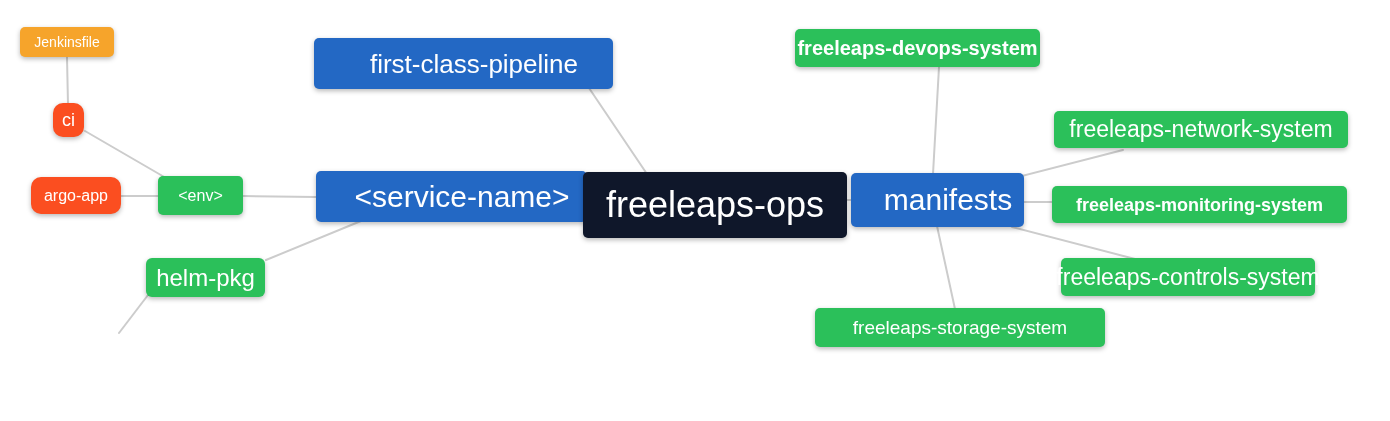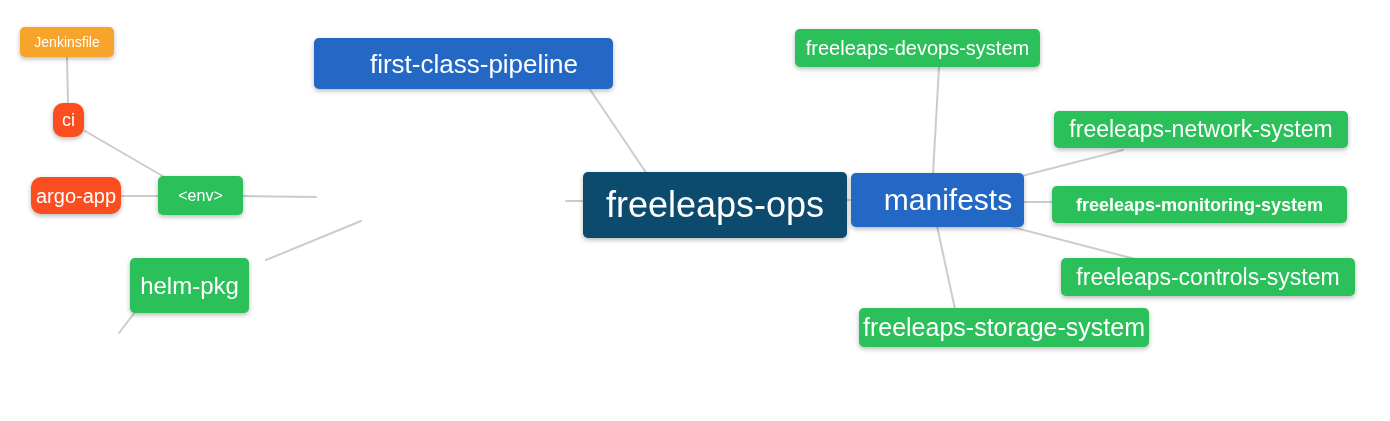--- a/index.html
+++ b/index.html
@@ -56,7 +56,7 @@
   .n-manifests    { left: 851px;  top: 173px; width: 152px; height: 54px; font-size: 30px; }
   .n-helm-pkg     { left: 130px;  top: 258px; width: 119px; height: 55px; font-size: 24px; }
   .n-values       { left: 8px;    top: 332px; width: 169px; height: 38px; font-size: 19px; }
-  .n-devops       { left: 795px;  top: 29px;  width: 245px; height: 38px; font-size: 20px; }
+  .n-devops       { left: 795px;  top: 29px;  width: 245px; height: 38px; font-size: 20px; font-weight: bold; }
   .n-network      { left: 1054px; top: 111px; width: 294px; height: 37px; font-size: 23px; }
   .n-monitoring   { left: 1052px; top: 186px; width: 295px; height: 37px; font-size: 18px; font-weight: bold; }
   .n-controls     { left: 1061px; top: 258px; width: 294px; height: 38px; font-size: 23px; }

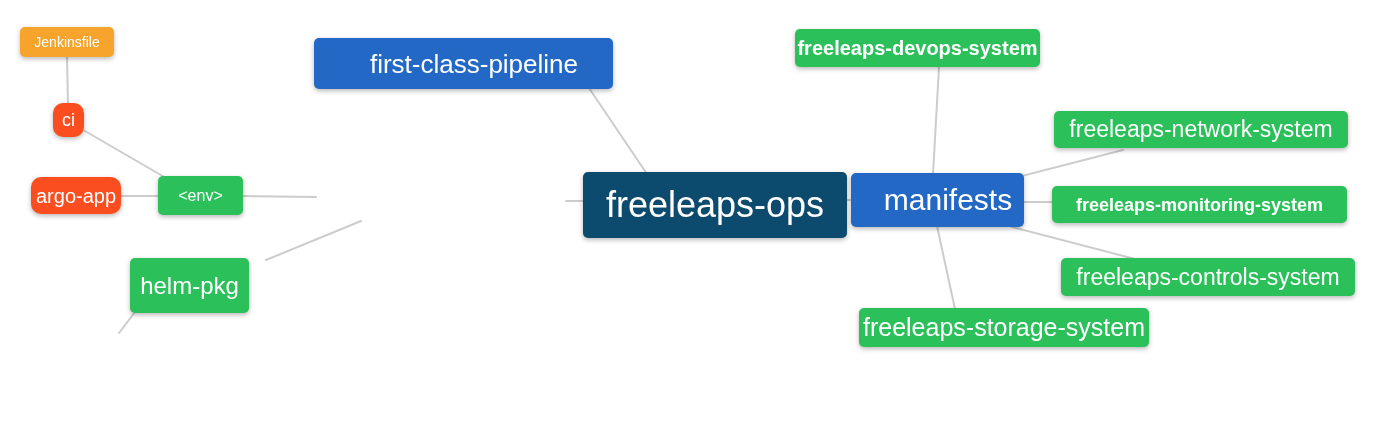--- a/index.html
+++ b/index.html
@@ -48,7 +48,7 @@
 
   .n-jenkinsfile  { left: 20px;   top: 27px;  width: 94px;  height: 30px; font-size: 14px; }
   .n-ci           { left: 53px;   top: 103px; width: 31px;  height: 34px; font-size: 18px; }
-  .n-argo-app     { left: 31px;   top: 177px; width: 90px;  height: 37px; font-size: 20px; }
+  .n-argo-app     { left: 31px;   top: 177px; width: 90px;  height: 37px; font-size: 16px; }
   .n-env          { left: 158px;  top: 176px; width: 85px;  height: 39px; font-size: 16px; }
   .n-fcp          { left: 314px;  top: 38px;  width: 278px; height: 51px; font-size: 26px; }
   .n-service      { left: 316px;  top: 171px; width: 250px; height: 51px; font-size: 30px; }

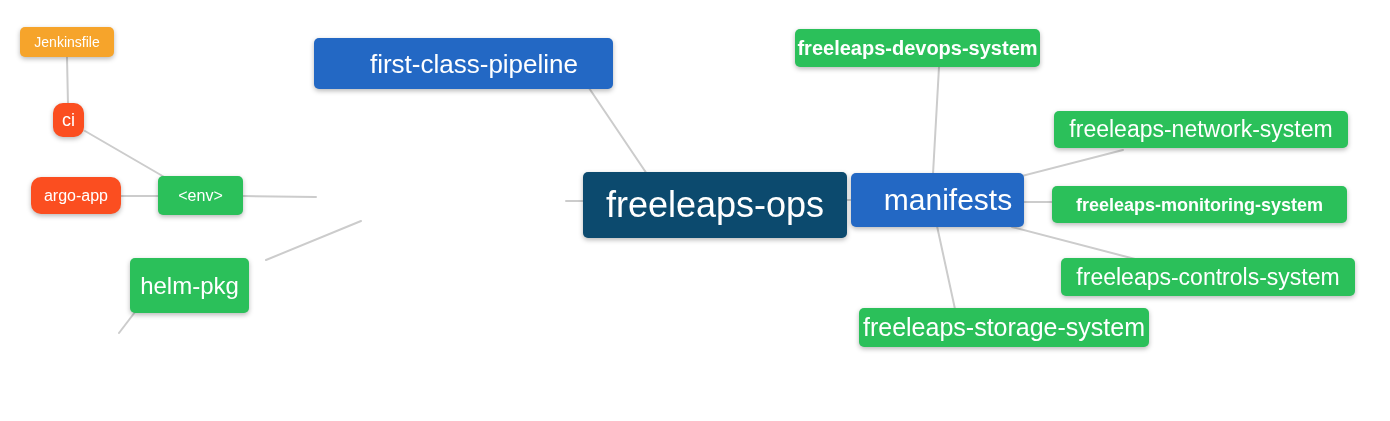--- a/index.html
+++ b/index.html
@@ -89,6 +89,7 @@
   <div class="node red   n-argo-app">argo-app</div>
   <div class="node green n-env">&lt;env&gt;</div>
   <div class="node blue  n-fcp">first-class-pipeline</div>
+  <div class="node blue  n-service">&lt;service-name&gt;</div>
   <div class="node dark  n-root">freeleaps-ops</div>
   <div class="node blue  n-manifests">manifests</div>
   <div class="node green n-helm-pkg">helm-pkg</div>

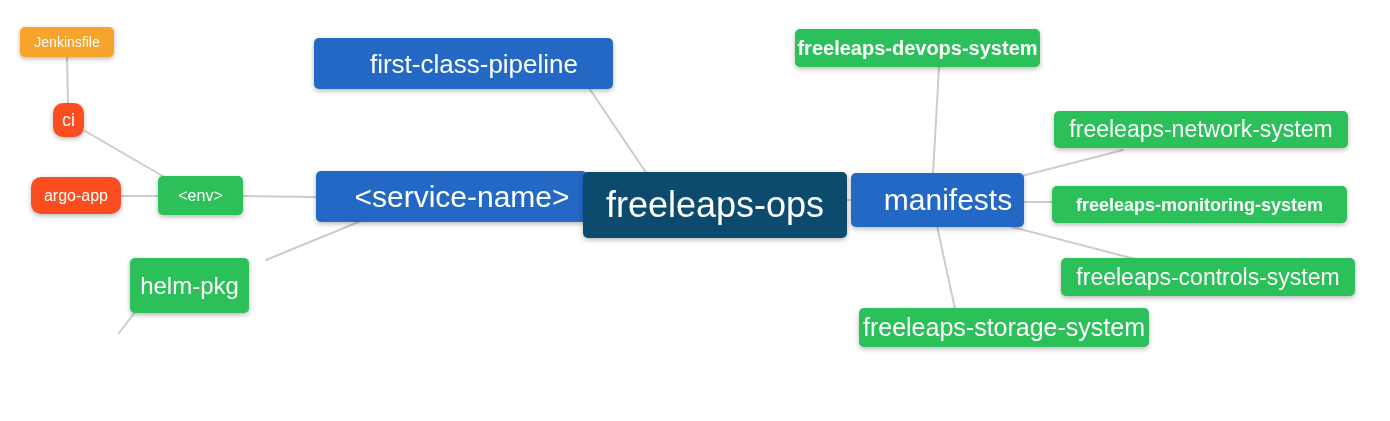--- a/index.html
+++ b/index.html
@@ -44,7 +44,7 @@
   .red   { background: #fb4e20; border-radius: 10px; }
   .green { background: #2bc05a; }
   .blue  { background: #2368c4; padding-left: 21px; }
-  .dark  { background: #0c4a6e; }
+  .dark  { background: #0f172a; }
 
   .n-jenkinsfile  { left: 20px;   top: 27px;  width: 94px;  height: 30px; font-size: 14px; }
   .n-ci           { left: 53px;   top: 103px; width: 31px;  height: 34px; font-size: 18px; }

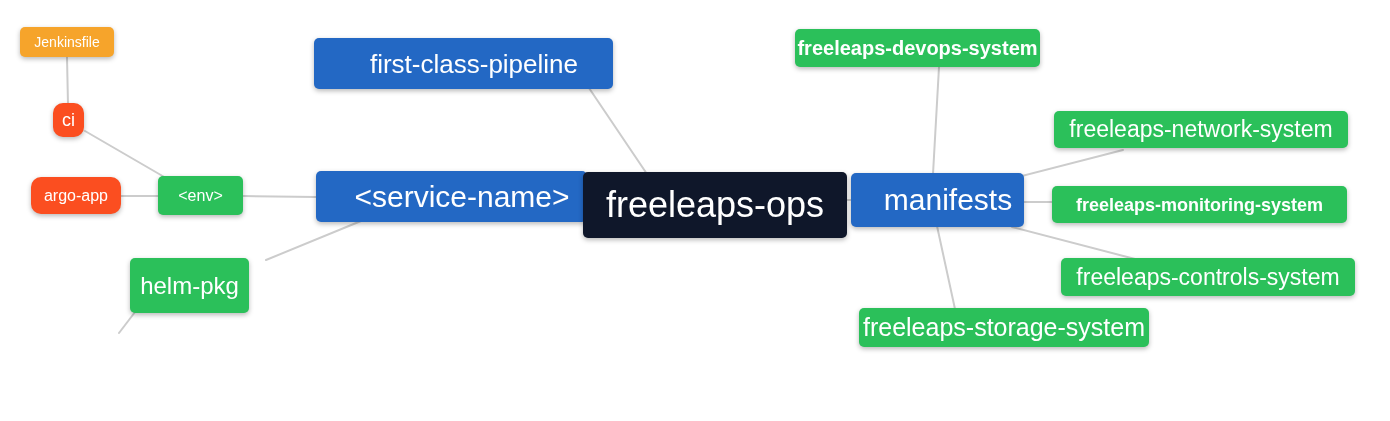--- a/index.html
+++ b/index.html
@@ -54,7 +54,7 @@
   .n-service      { left: 316px;  top: 171px; width: 250px; height: 51px; font-size: 30px; }
   .n-root         { left: 583px;  top: 172px; width: 264px; height: 66px; font-size: 36px; }
   .n-manifests    { left: 851px;  top: 173px; width: 152px; height: 54px; font-size: 30px; }
-  .n-helm-pkg     { left: 130px;  top: 258px; width: 119px; height: 55px; font-size: 24px; }
+  .n-helm-pkg     { left: 146px;  top: 258px; width: 119px; height: 39px; font-size: 24px; border-radius: 6px; }
   .n-values       { left: 8px;    top: 332px; width: 169px; height: 38px; font-size: 19px; }
   .n-devops       { left: 795px;  top: 29px;  width: 245px; height: 38px; font-size: 20px; font-weight: bold; }
   .n-network      { left: 1054px; top: 111px; width: 294px; height: 37px; font-size: 23px; }

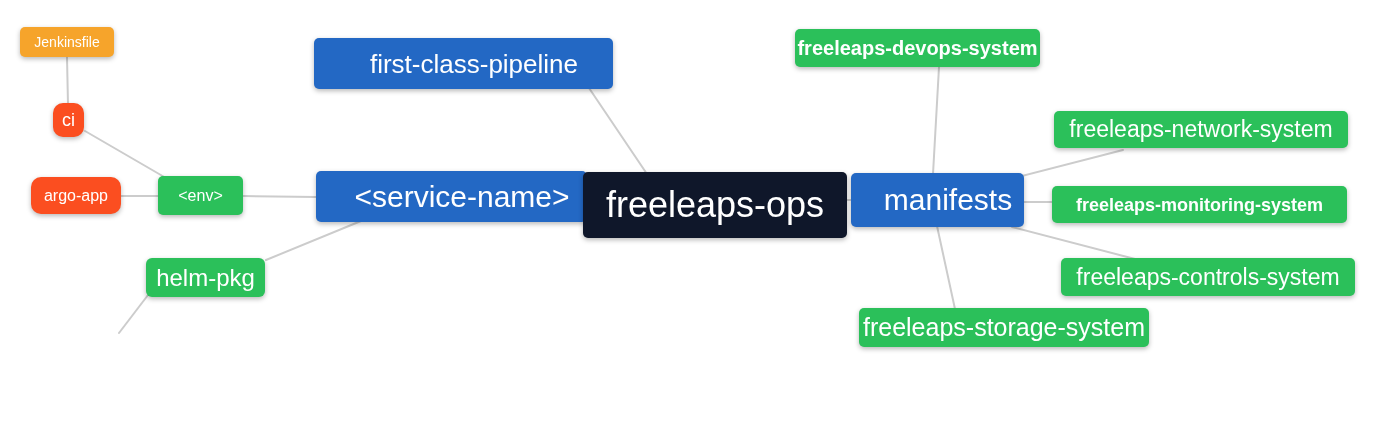--- a/index.html
+++ b/index.html
@@ -59,7 +59,7 @@
   .n-devops       { left: 795px;  top: 29px;  width: 245px; height: 38px; font-size: 20px; font-weight: bold; }
   .n-network      { left: 1054px; top: 111px; width: 294px; height: 37px; font-size: 23px; }
   .n-monitoring   { left: 1052px; top: 186px; width: 295px; height: 37px; font-size: 18px; font-weight: bold; }
-  .n-controls     { left: 1061px; top: 258px; width: 294px; height: 38px; font-size: 23px; }
+  .n-controls     { left: 1061px; top: 258px; width: 254px; height: 38px; font-size: 23px; }
   .n-storage      { left: 815px;  top: 308px; width: 290px; height: 39px; font-size: 25px; margin-left: 44px; }
 </style>
 </head>

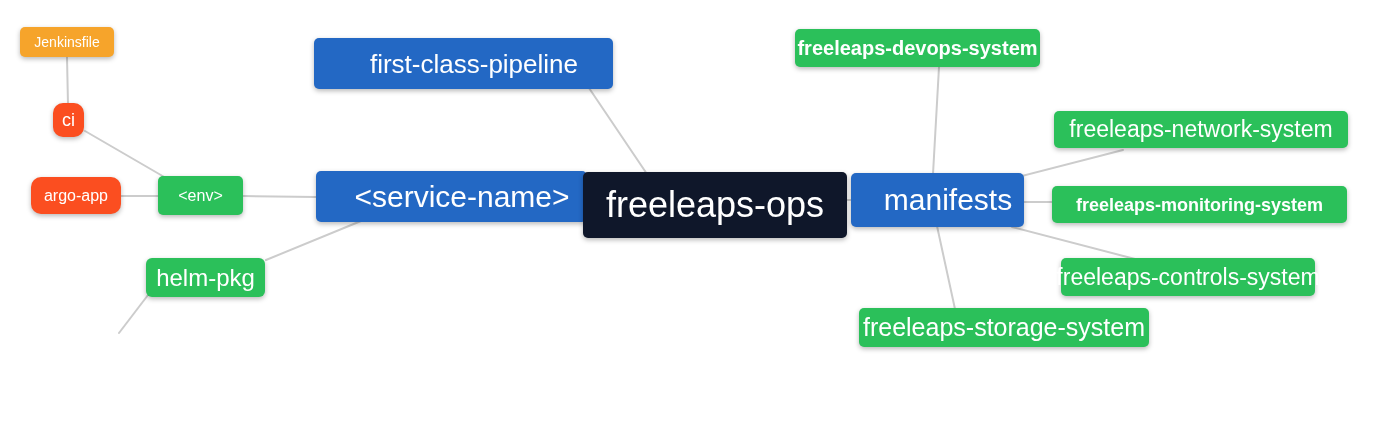--- a/index.html
+++ b/index.html
@@ -60,7 +60,7 @@
   .n-network      { left: 1054px; top: 111px; width: 294px; height: 37px; font-size: 23px; }
   .n-monitoring   { left: 1052px; top: 186px; width: 295px; height: 37px; font-size: 18px; font-weight: bold; }
   .n-controls     { left: 1061px; top: 258px; width: 254px; height: 38px; font-size: 23px; }
-  .n-storage      { left: 815px;  top: 308px; width: 290px; height: 39px; font-size: 25px; margin-left: 44px; }
+  .n-storage      { left: 815px;  top: 308px; width: 290px; height: 39px; font-size: 19px; }
 </style>
 </head>
 <body>

